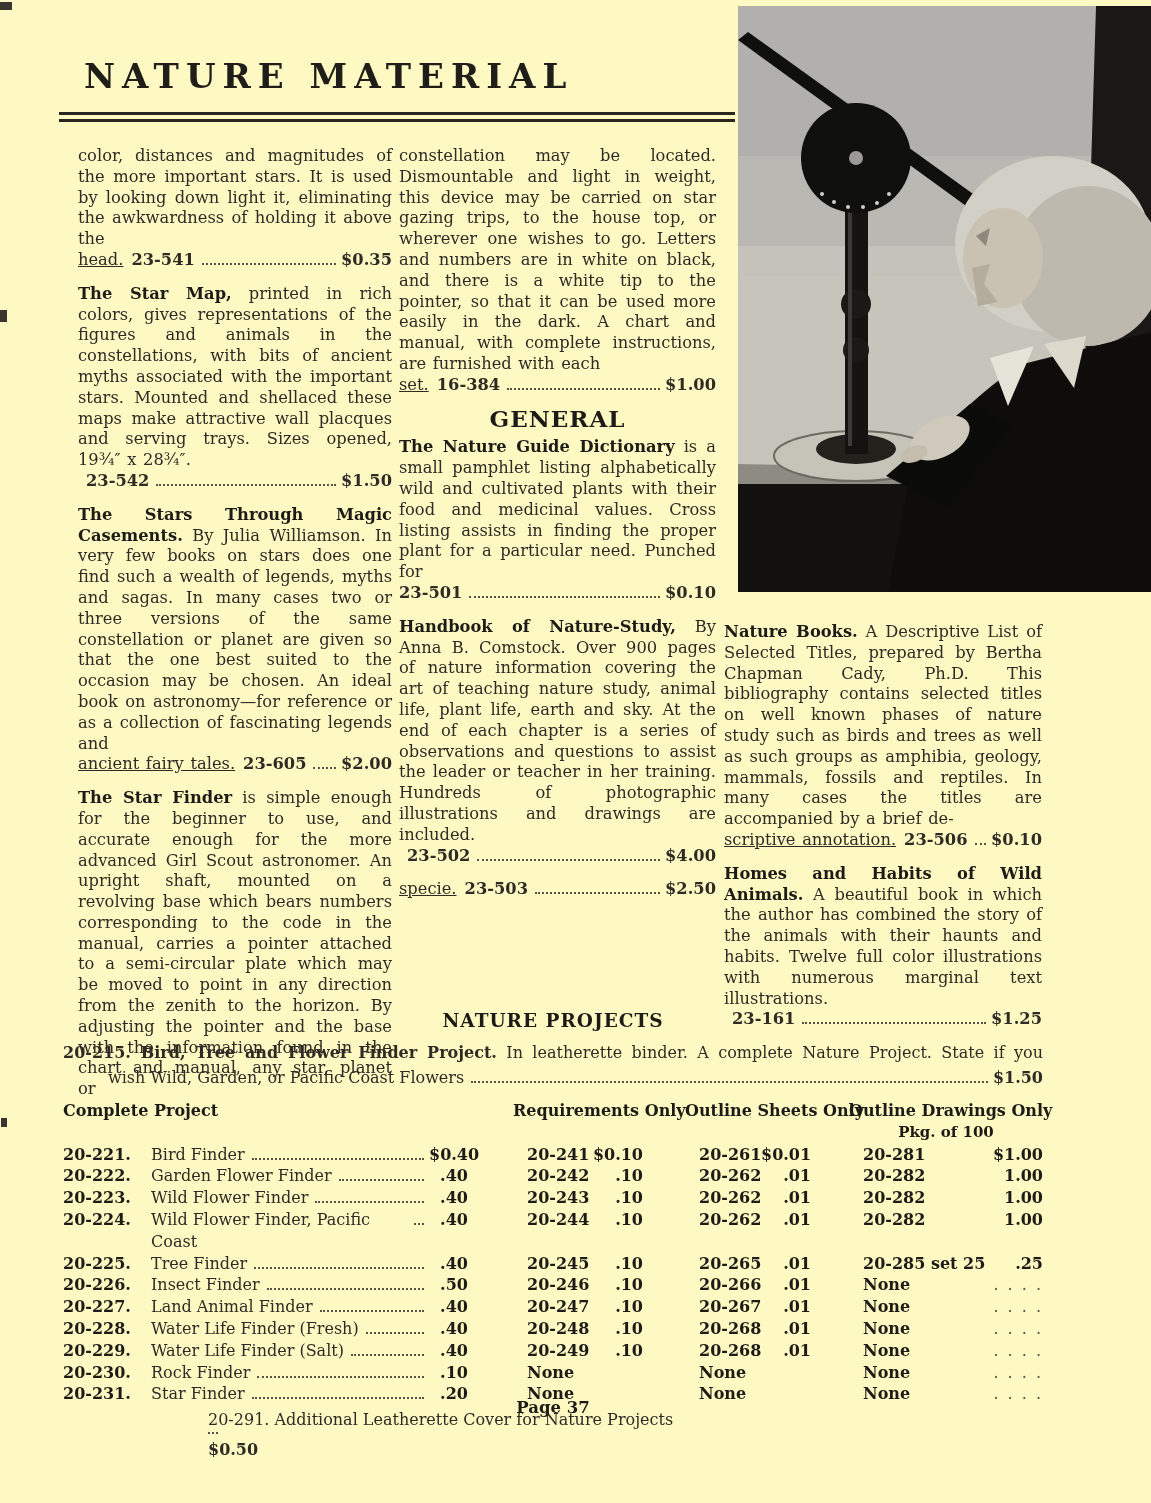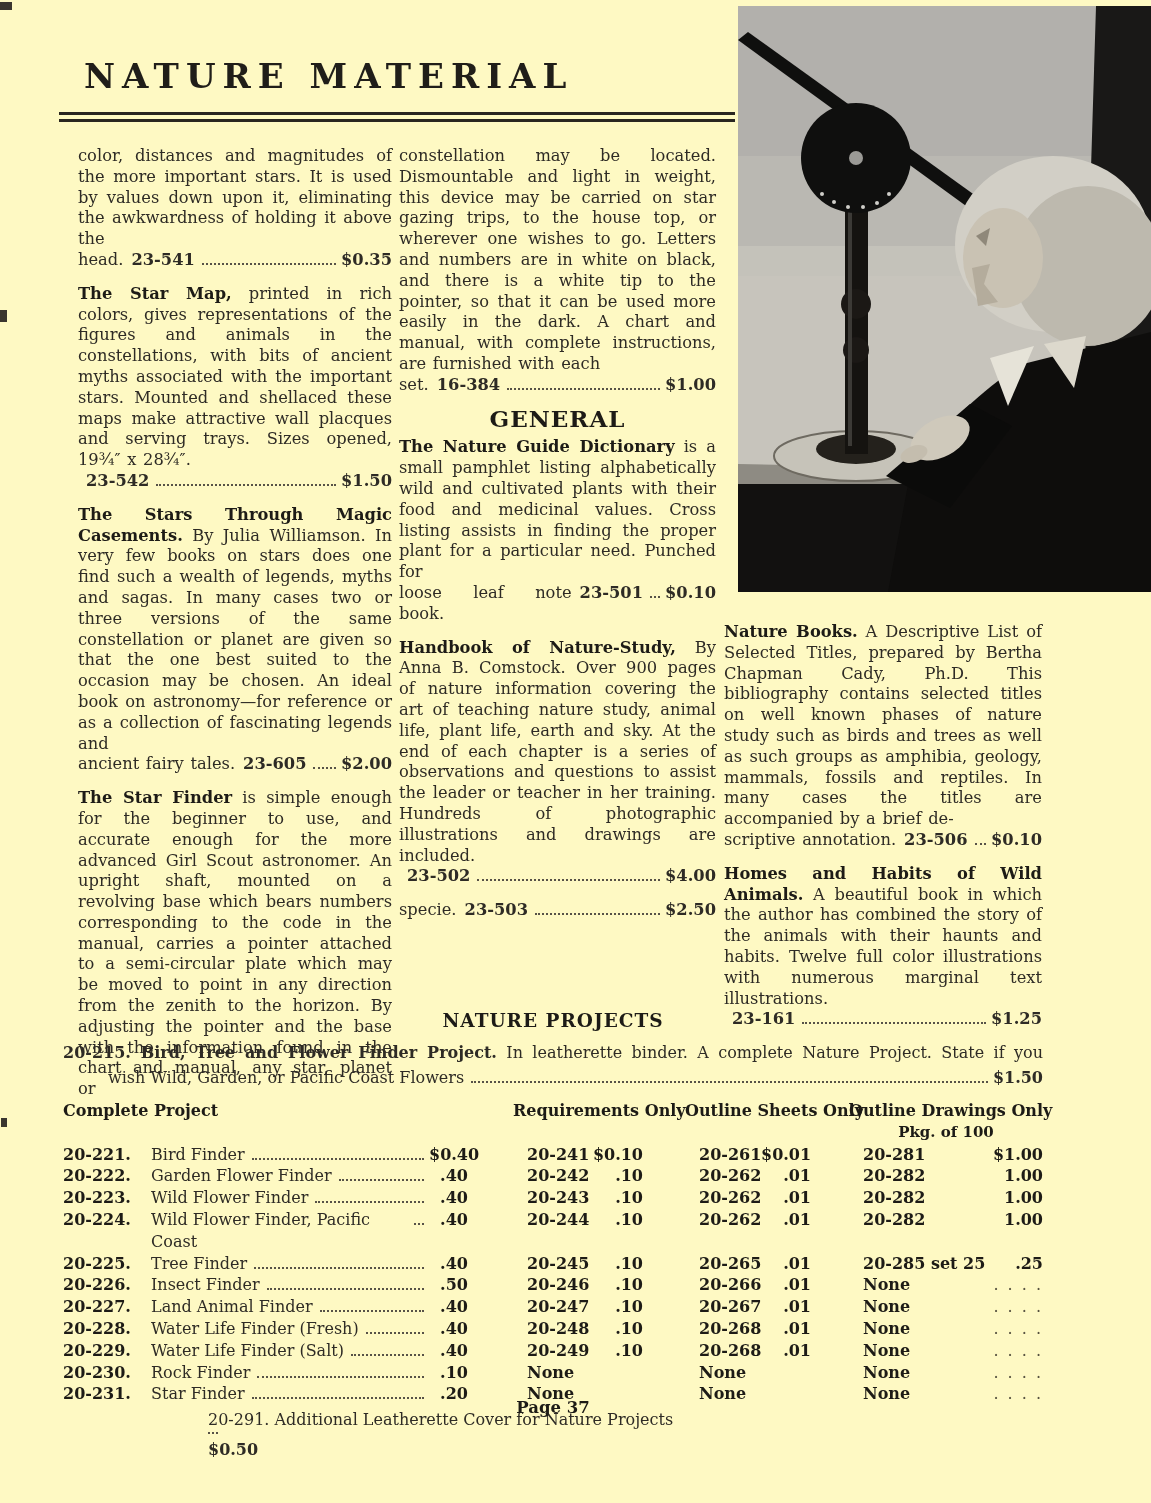--- a/index.html
+++ b/index.html
@@ -134,7 +134,7 @@
   <div class="col col-left">
 
       <div class="item">
-        <p><b></b><span>color, distances and magnitudes of the more important stars.  It is used by values down upon it, eliminating the awkwardness of holding it above the</span></p>
+        <p><b></b><span>color, distances and magnitudes of the more important stars.  It is used by looking down light it, eliminating the awkwardness of holding it above the</span></p>
         <div class="price-line">
           <span class="tail">head.</span>
           <span class="code">23-541</span>

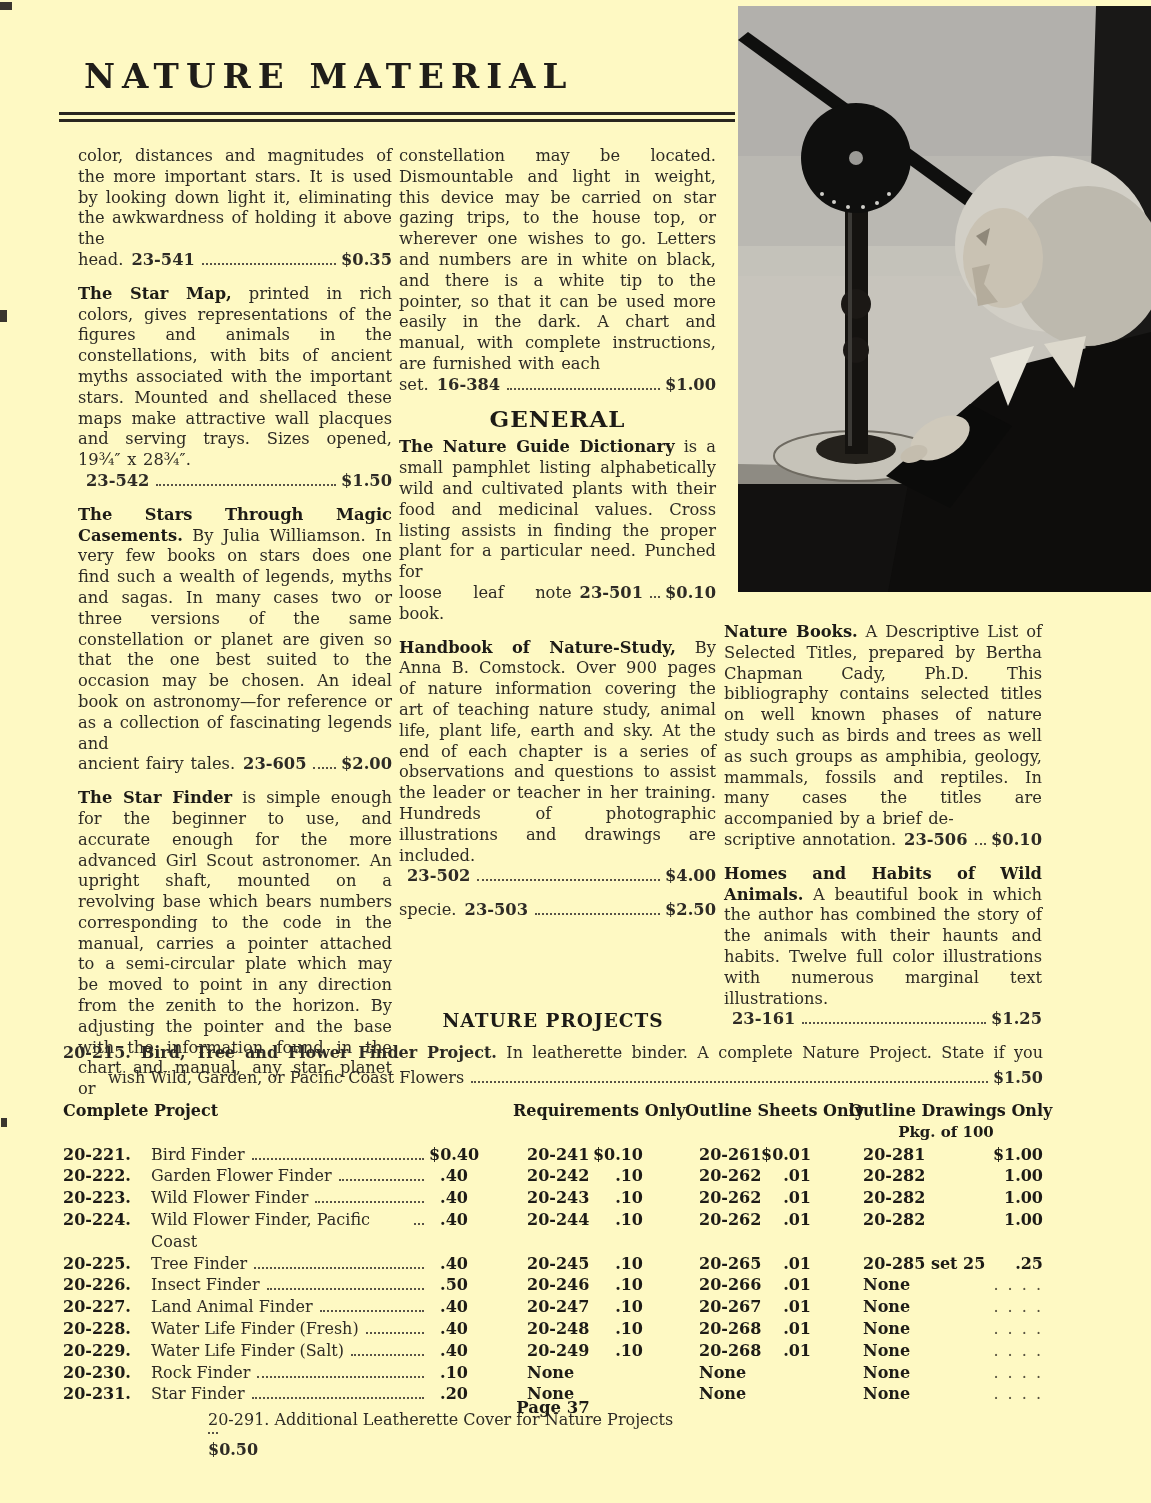--- a/index.html
+++ b/index.html
@@ -31,7 +31,7 @@
   .item p { text-align:justify; }
   .item b, .price-line b { color:#1d1b16; }
   .price-line { display:flex; align-items:baseline; }
-  .price-line .tail { margin-right:8px; }
+  .price-line .tail { margin-right:8px;text-decoration:underline; }
   .price-line .code { font-weight:bold; white-space:nowrap; }
   .price-line .price { font-weight:bold; white-space:nowrap; }
   .dots { flex:1 1 auto; min-width:10px; border-bottom:2px dotted #575247; margin:0 5px 4px 7px; }

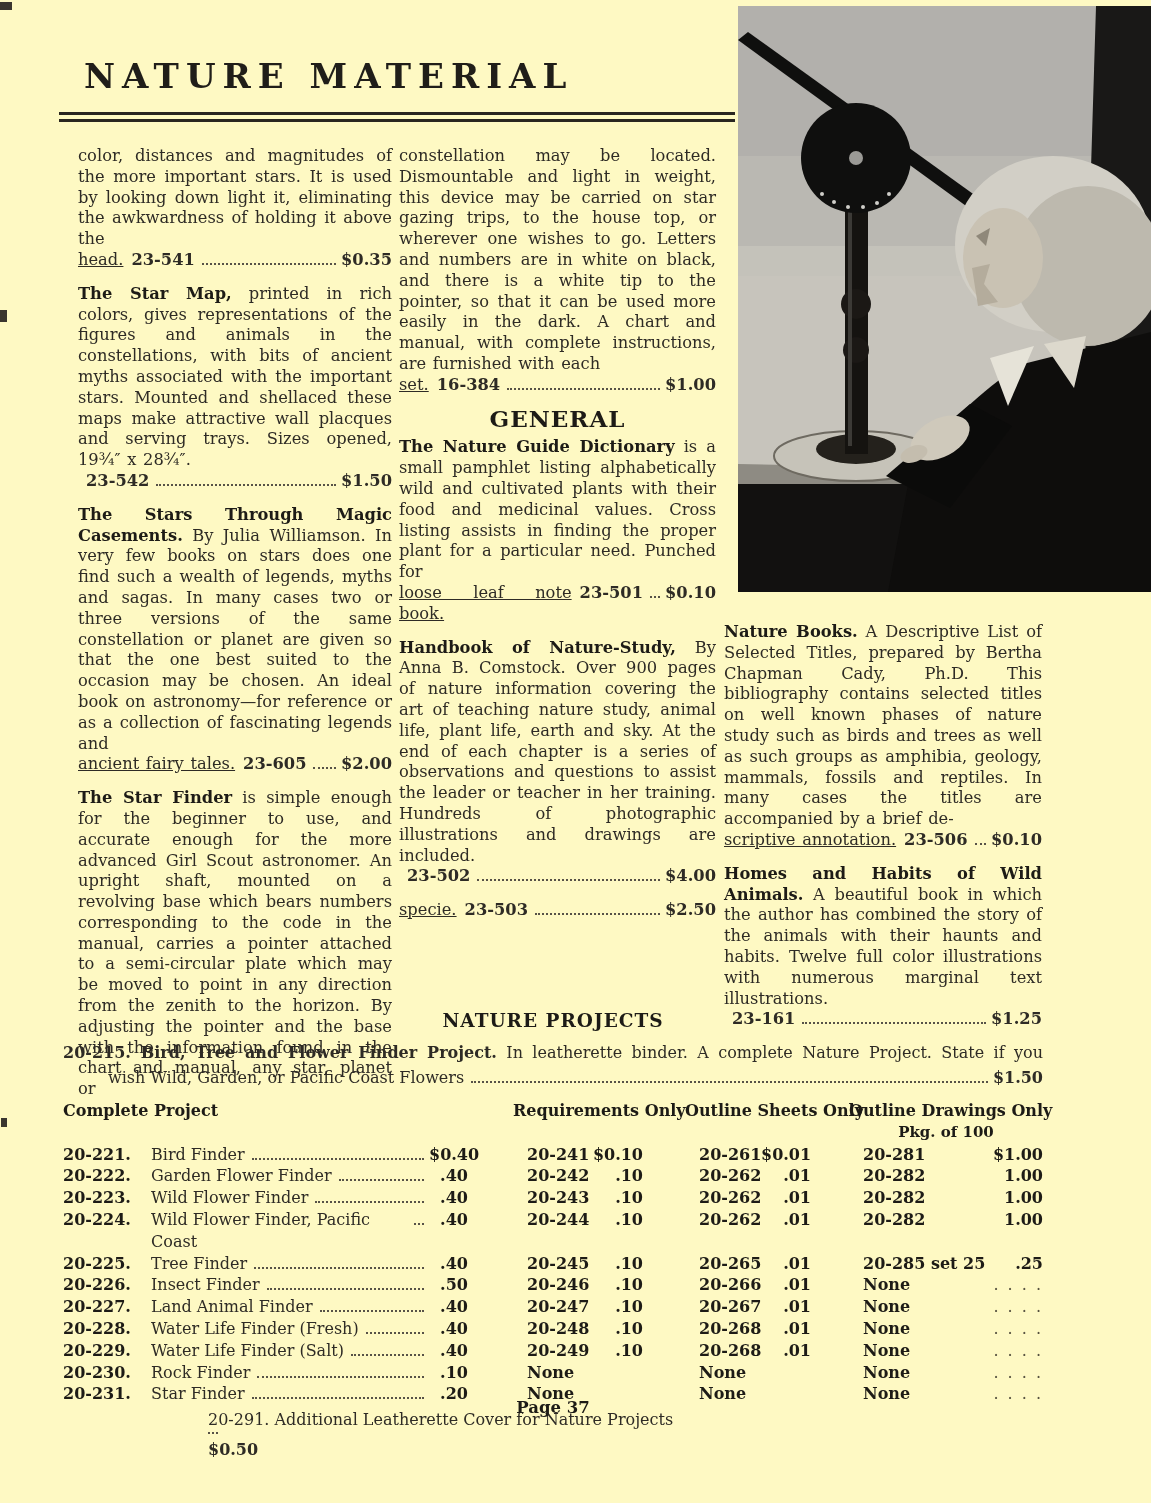--- a/index.html
+++ b/index.html
@@ -188,7 +188,6 @@
         <div class="item">
           <p><b>The Nature Guide Dictionary</b><span> is a small pamphlet listing alphabetically wild and cultivated plants with their food and medicinal values.  Cross listing assists in finding the proper plant for a particular need.  Punched for</span></p>
           <div class="price-line">
-            <span class="tail">loose leaf note book.</span>
             <span class="code">23-501</span>
             <span class="dots"></span>
             <span class="price">$0.10</span>

